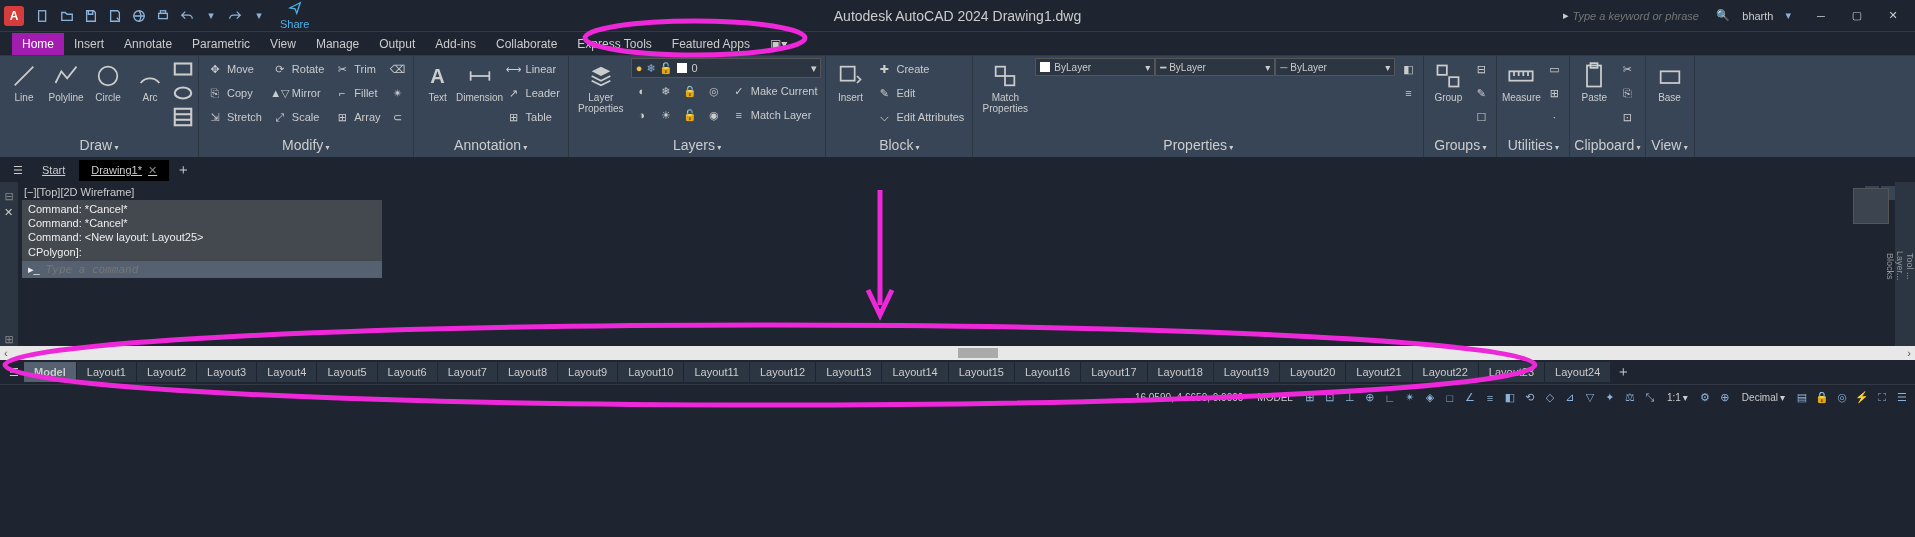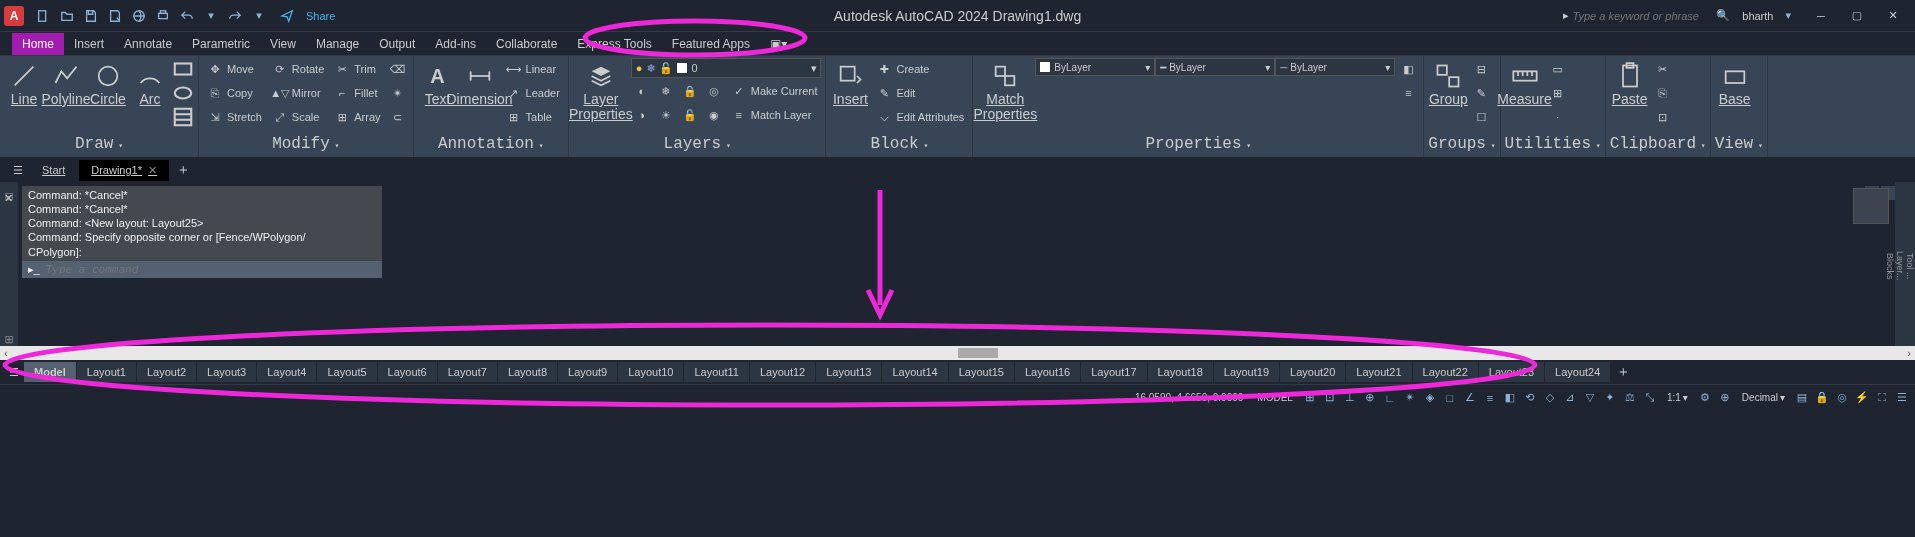--- a/index.html
+++ b/index.html
@@ -11,7 +11,7 @@
 .qat { display: flex; gap: 2px; align-items: center; }
 .qat-btn { width: 22px; height: 22px; display: flex; align-items: center; justify-content: center; color: #8bb3d9; cursor: pointer; }
 .qat-btn svg { width: 14px; height: 14px; }
-.share { color: #4db1e8; margin-left: 8px; display: flex; align-items: center; gap: 12px; }
+.share { color: #4db1e8; margin-left: 8px; display: flex; align-items: center; gap: 3px; flex-direction: column; }
 .title-center { position: absolute; left: 50%; transform: translateX(-50%); color: #ccc; font-size: 14px; }
 .title-right { margin-left: auto; display: flex; align-items: center; gap: 12px; }
 .search-box { display: flex; align-items: center; gap: 4px; }

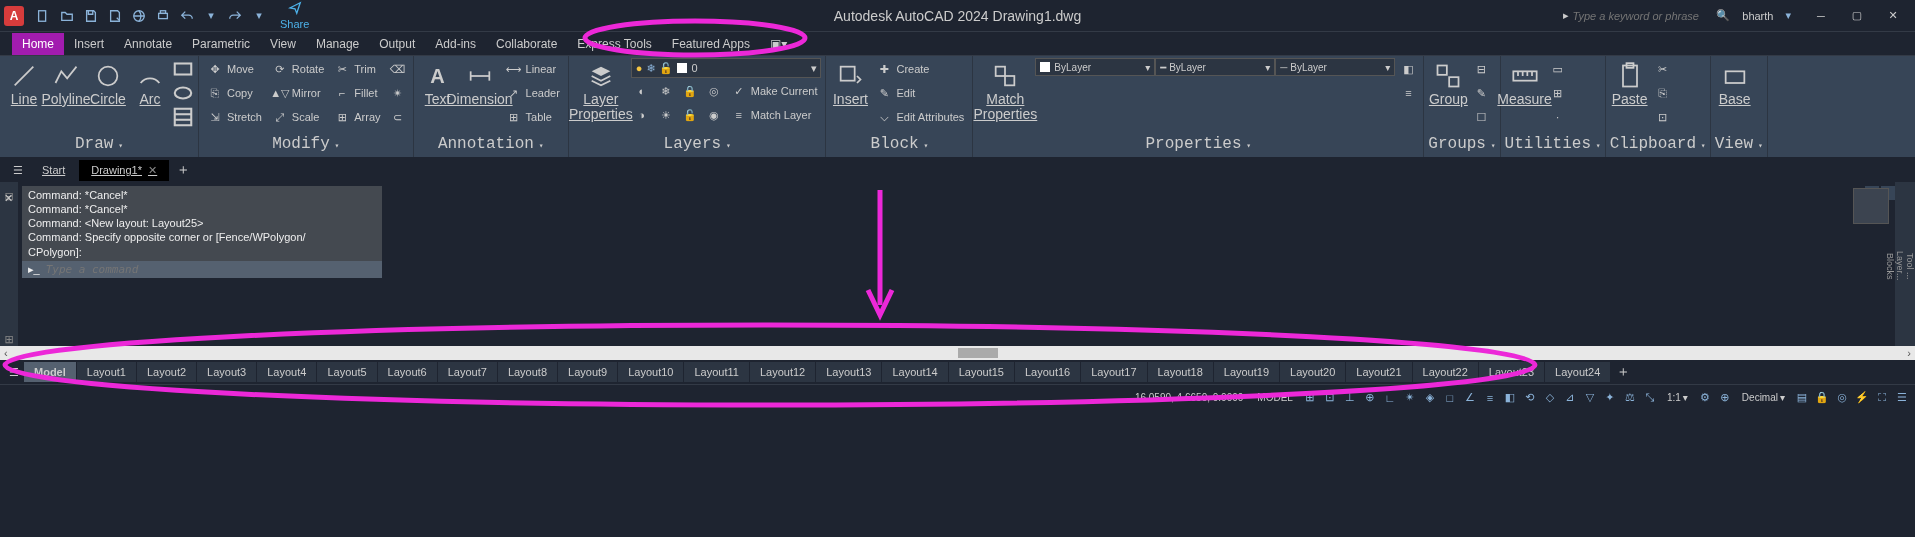--- a/index.html
+++ b/index.html
@@ -32,7 +32,7 @@
 .panel-label::after { content: " ▾"; font-size: 8px; }
 .big-btn { display: flex; flex-direction: column; align-items: center; justify-content: center; width: 40px; padding: 4px 2px; cursor: pointer; color: #ccc; }
 .big-btn .icon { width: 28px; height: 28px; display: flex; align-items: center; justify-content: center; }
-.big-btn .label { font-size: 14px; margin-top: 2px; text-align: center; line-height: 1.1; text-decoration: underline; }
+.big-btn .label { font-size: 10px; margin-top: 2px; text-align: center; line-height: 1.1; }
 .small-btn-col { display: flex; flex-direction: column; gap: 2px; }
 .small-btn { display: flex; align-items: center; gap: 4px; padding: 2px 4px; color: #ccc; cursor: pointer; font-size: 11px; height: 22px; }
 .small-btn .icon { width: 16px; height: 16px; display: flex; align-items: center; justify-content: center; }

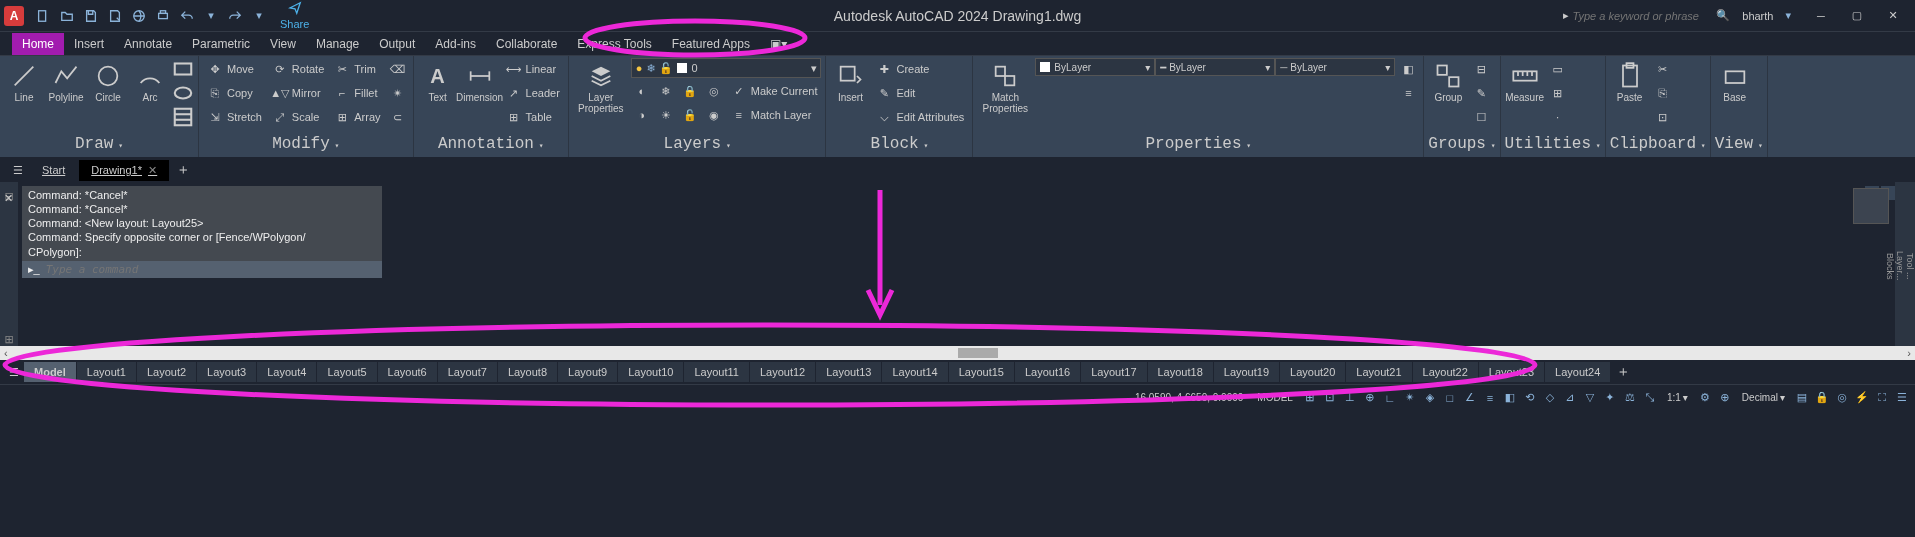--- a/index.html
+++ b/index.html
@@ -28,7 +28,7 @@
 .ribbon { height: 102px; background: #374557; display: flex; border-bottom: 1px solid #1e2430; }
 .panel { border-right: 1px solid #2c3542; display: flex; flex-direction: column; padding: 2px 4px; }
 .panel-body { flex: 1; display: flex; gap: 2px; align-items: flex-start; }
-.panel-label { text-align: center; color: #ccc; font-size: 16px; padding: 2px 0; cursor: pointer; font-family: Liberation Mono, monospace; }
+.panel-label { text-align: center; color: #ccc; font-size: 14px; padding: 2px 0; cursor: pointer; }
 .panel-label::after { content: " ▾"; font-size: 8px; }
 .big-btn { display: flex; flex-direction: column; align-items: center; justify-content: center; width: 40px; padding: 4px 2px; cursor: pointer; color: #ccc; }
 .big-btn .icon { width: 28px; height: 28px; display: flex; align-items: center; justify-content: center; }

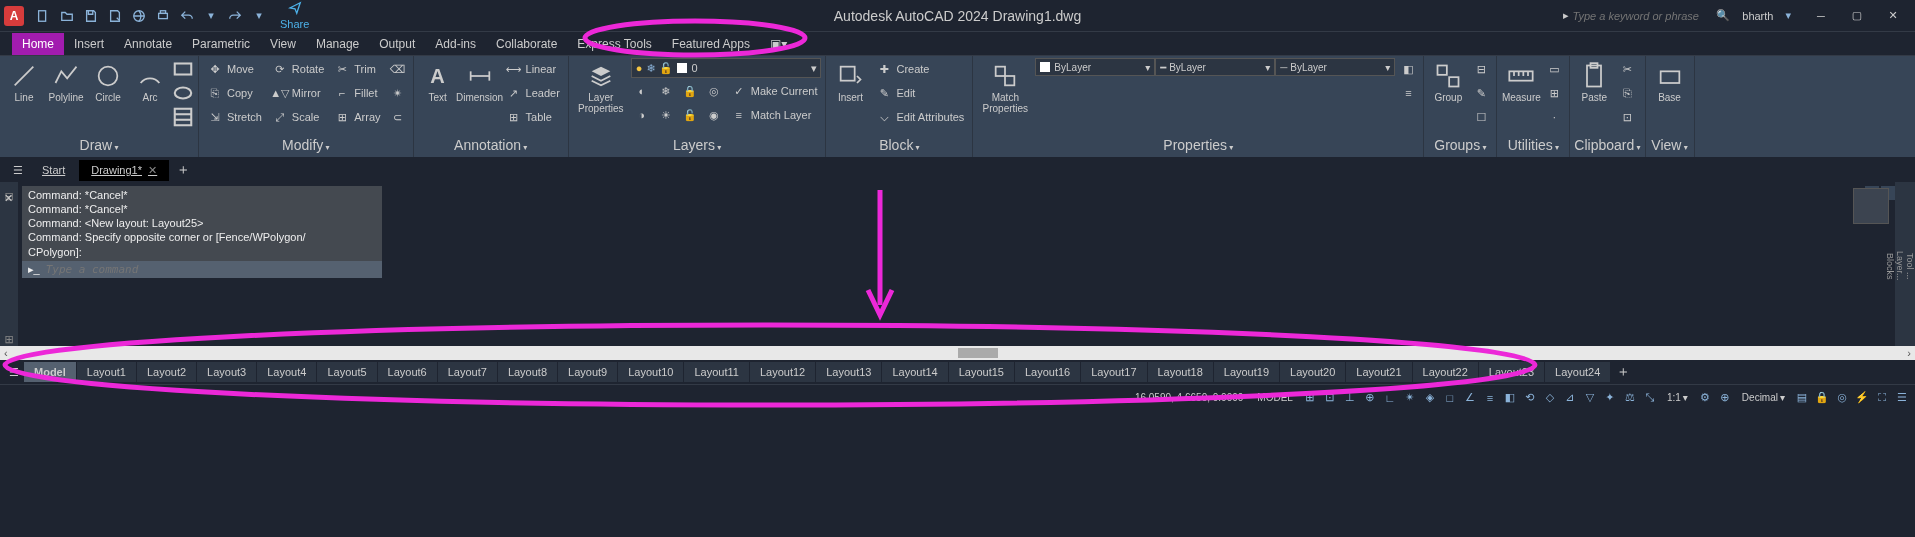--- a/index.html
+++ b/index.html
@@ -539,7 +539,6 @@
       <div>Command: *Cancel*</div>
       <div>Command: *Cancel*</div>
       <div>Command:  &lt;New layout: Layout25&gt;</div>
-      <div>Command: Specify opposite corner or [Fence/WPolygon/</div>
       <div>CPolygon]:</div>
     </div>
     <div class="cmd-input-row">

